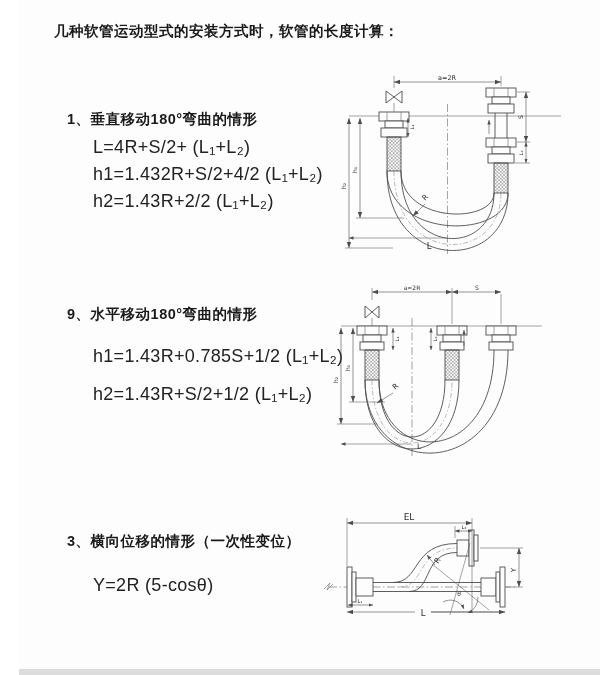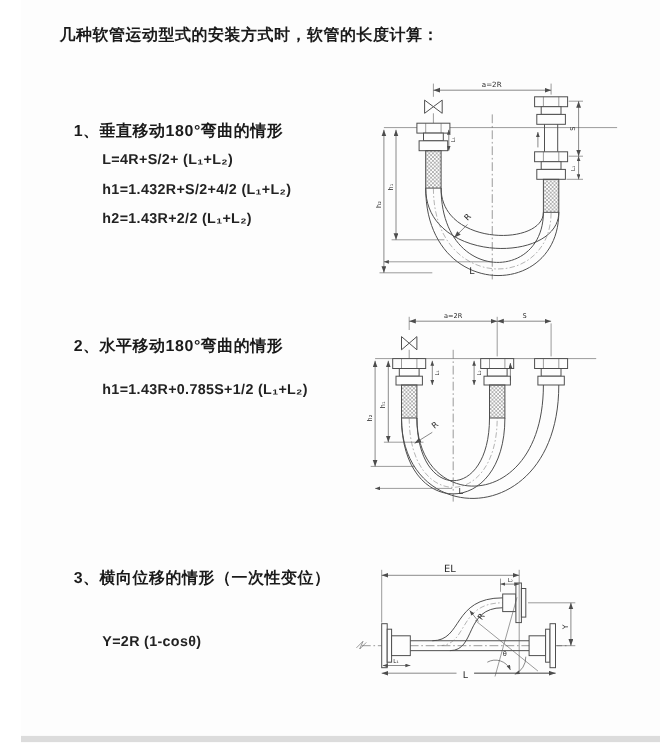--- a/index.html
+++ b/index.html
@@ -7,7 +7,7 @@
         font-family:"Liberation Sans","DejaVu Sans",sans-serif;color:#1a1a1a;margin-left:19px;}
   .title{position:absolute;left:35px;top:22px;font-size:14.5px;font-weight:700;letter-spacing:.5px;white-space:nowrap;}
   .sec-heading{position:absolute;left:48px;font-size:14.5px;font-weight:700;letter-spacing:.5px;white-space:nowrap;text-align:center;}
-  .formula{position:absolute;left:74px;font-size:13px;font-weight:700;letter-spacing:.3px;white-space:nowrap;color:#222;}
+  .formula{position:absolute;left:74px;font-size:18px;font-weight:400;letter-spacing:.3px;white-space:nowrap;color:#222;}
   .s1h{top:110px}.s1f1{top:137px}.s1f2{top:164px}.s1f3{top:191px}
   .s2h{top:305px}.s2f1{top:331px}.s2f2{top:346px}.s2f3{top:384px}
   .s3h{top:516px}.s3f1{top:548px}.s3f2{top:575px}.s3f3{top:601px}

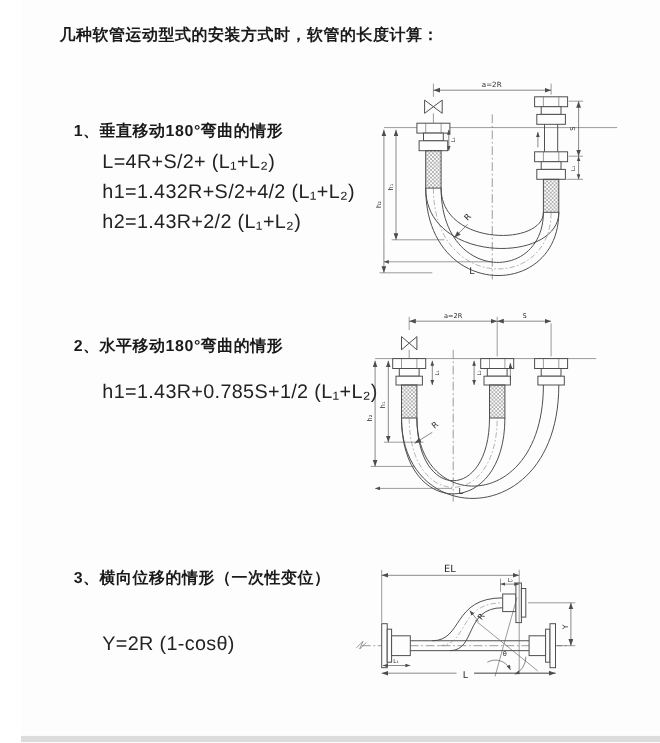--- a/index.html
+++ b/index.html
@@ -37,7 +37,7 @@
   <div class="formula s1f2">h1=1.432R+S/2+4/2 (L₁+L₂)</div>
   <div class="formula s1f3">h2=1.43R+2/2 (L₁+L₂)</div>
 
-  <div class="sec-heading s2h">2、水平移动180°弯曲的情形</div>
+  <div class="sec-heading s2h">9、水平移动180°弯曲的情形</div>
   <div class="formula s2f2">h1=1.43R+0.785S+1/2 (L₁+L₂)</div>
 
   <div class="sec-heading s3h">3、横向位移的情形（一次性变位）</div>

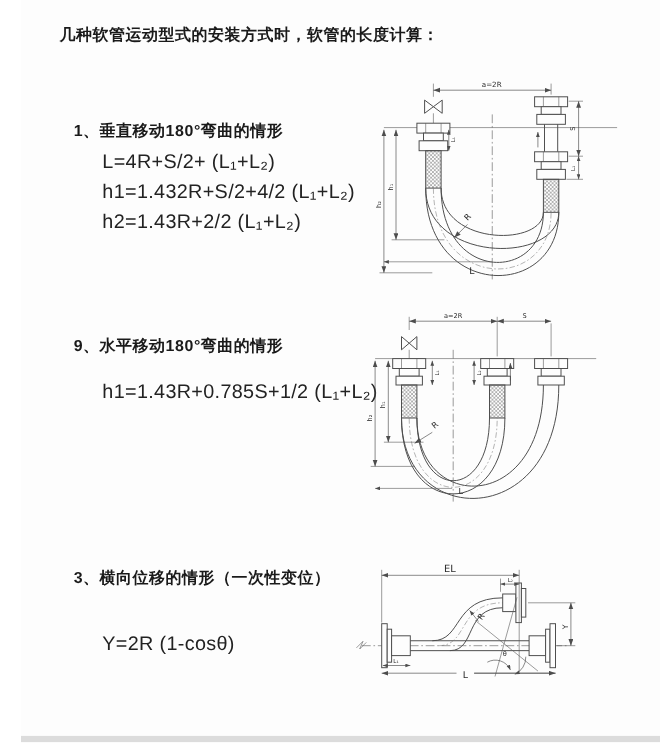--- a/index.html
+++ b/index.html
@@ -39,6 +39,7 @@
 
   <div class="sec-heading s2h">9、水平移动180°弯曲的情形</div>
   <div class="formula s2f2">h1=1.43R+0.785S+1/2 (L₁+L₂)</div>
+  <div class="formula s2f3">h2=1.43R+S/2+1/2 (L₁+L₂)</div>
 
   <div class="sec-heading s3h">3、横向位移的情形（一次性变位）</div>
   <div class="formula s3f2">Y=2R (1-cosθ)</div>

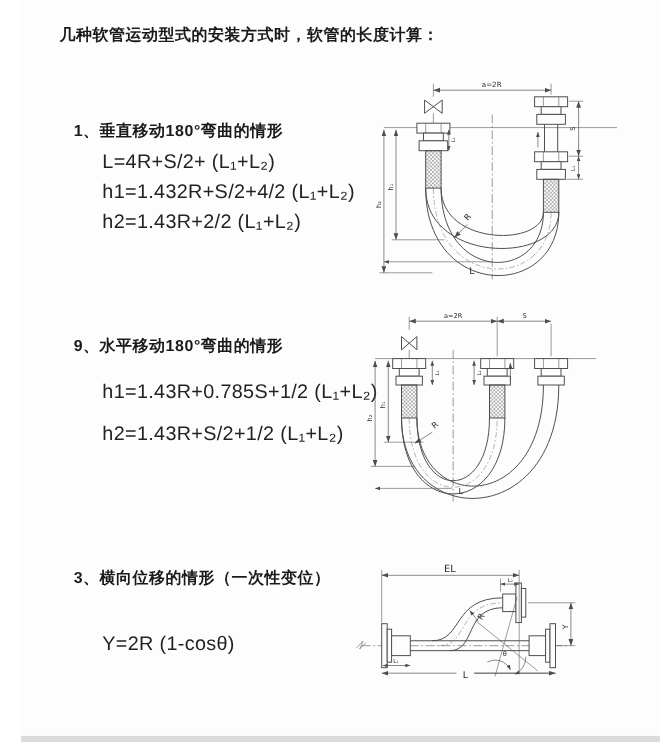--- a/index.html
+++ b/index.html
@@ -10,7 +10,7 @@
   .formula{position:absolute;left:74px;font-size:18px;font-weight:400;letter-spacing:.3px;white-space:nowrap;color:#222;}
   .s1h{top:110px}.s1f1{top:137px}.s1f2{top:164px}.s1f3{top:191px}
   .s2h{top:305px}.s2f1{top:331px}.s2f2{top:346px}.s2f3{top:384px}
-  .s3h{top:516px}.s3f1{top:548px}.s3f2{top:575px}.s3f3{top:601px}
+  .s3h{top:532px}.s3f1{top:548px}.s3f2{top:575px}.s3f3{top:601px}
   svg{position:absolute;overflow:visible;}
   #d1{left:310px;top:68px;}
   #d2{left:308px;top:280px;}

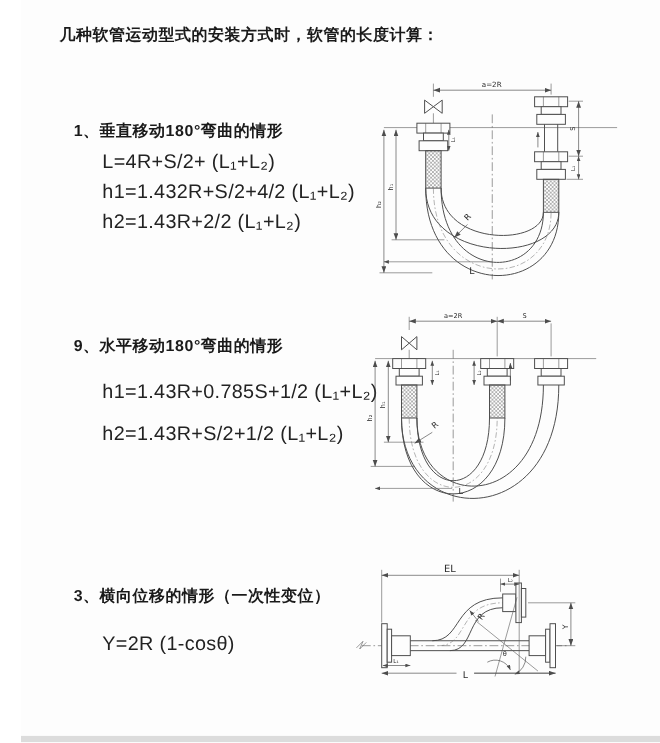--- a/index.html
+++ b/index.html
@@ -42,7 +42,7 @@
   <div class="formula s2f3">h2=1.43R+S/2+1/2 (L₁+L₂)</div>
 
   <div class="sec-heading s3h">3、横向位移的情形（一次性变位）</div>
-  <div class="formula s3f2">Y=2R (1-cosθ)</div>
+  <div class="formula s3f2">Y=2R (5-cosθ)</div>
 
   <svg width="0" height="0" style="position:absolute">
     <defs>

